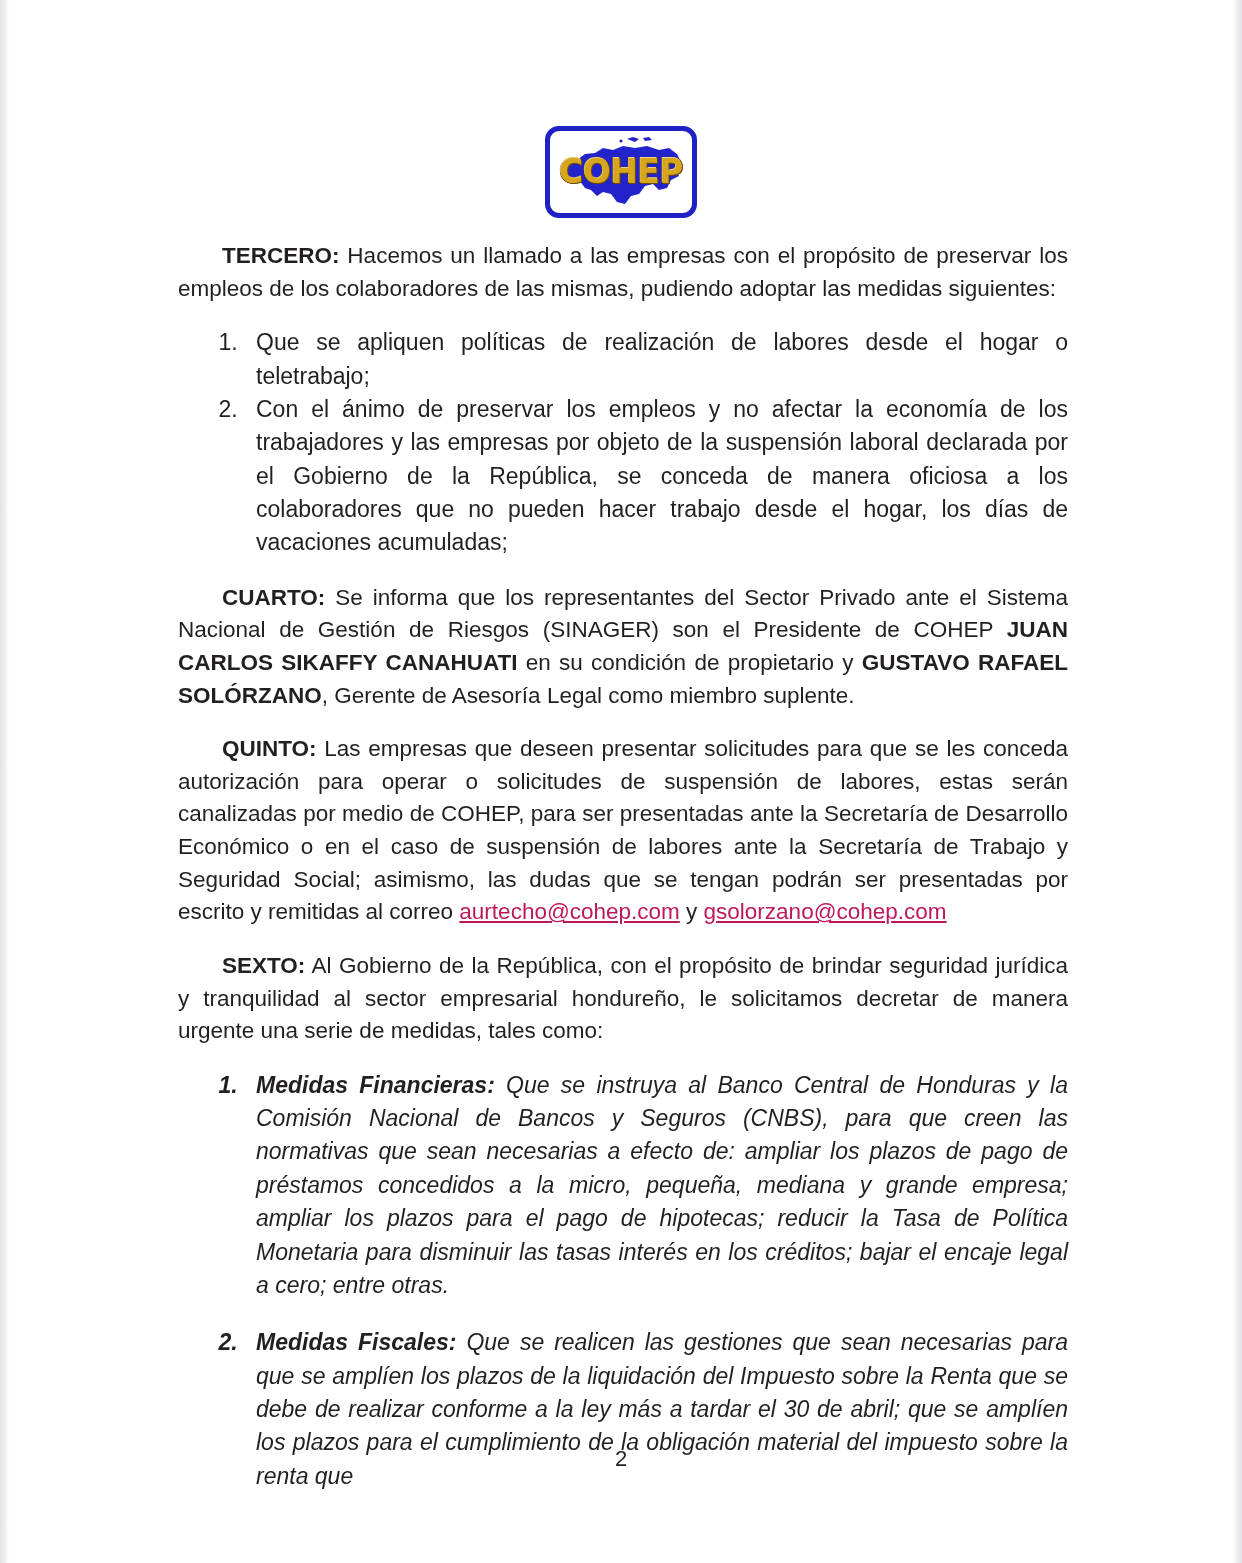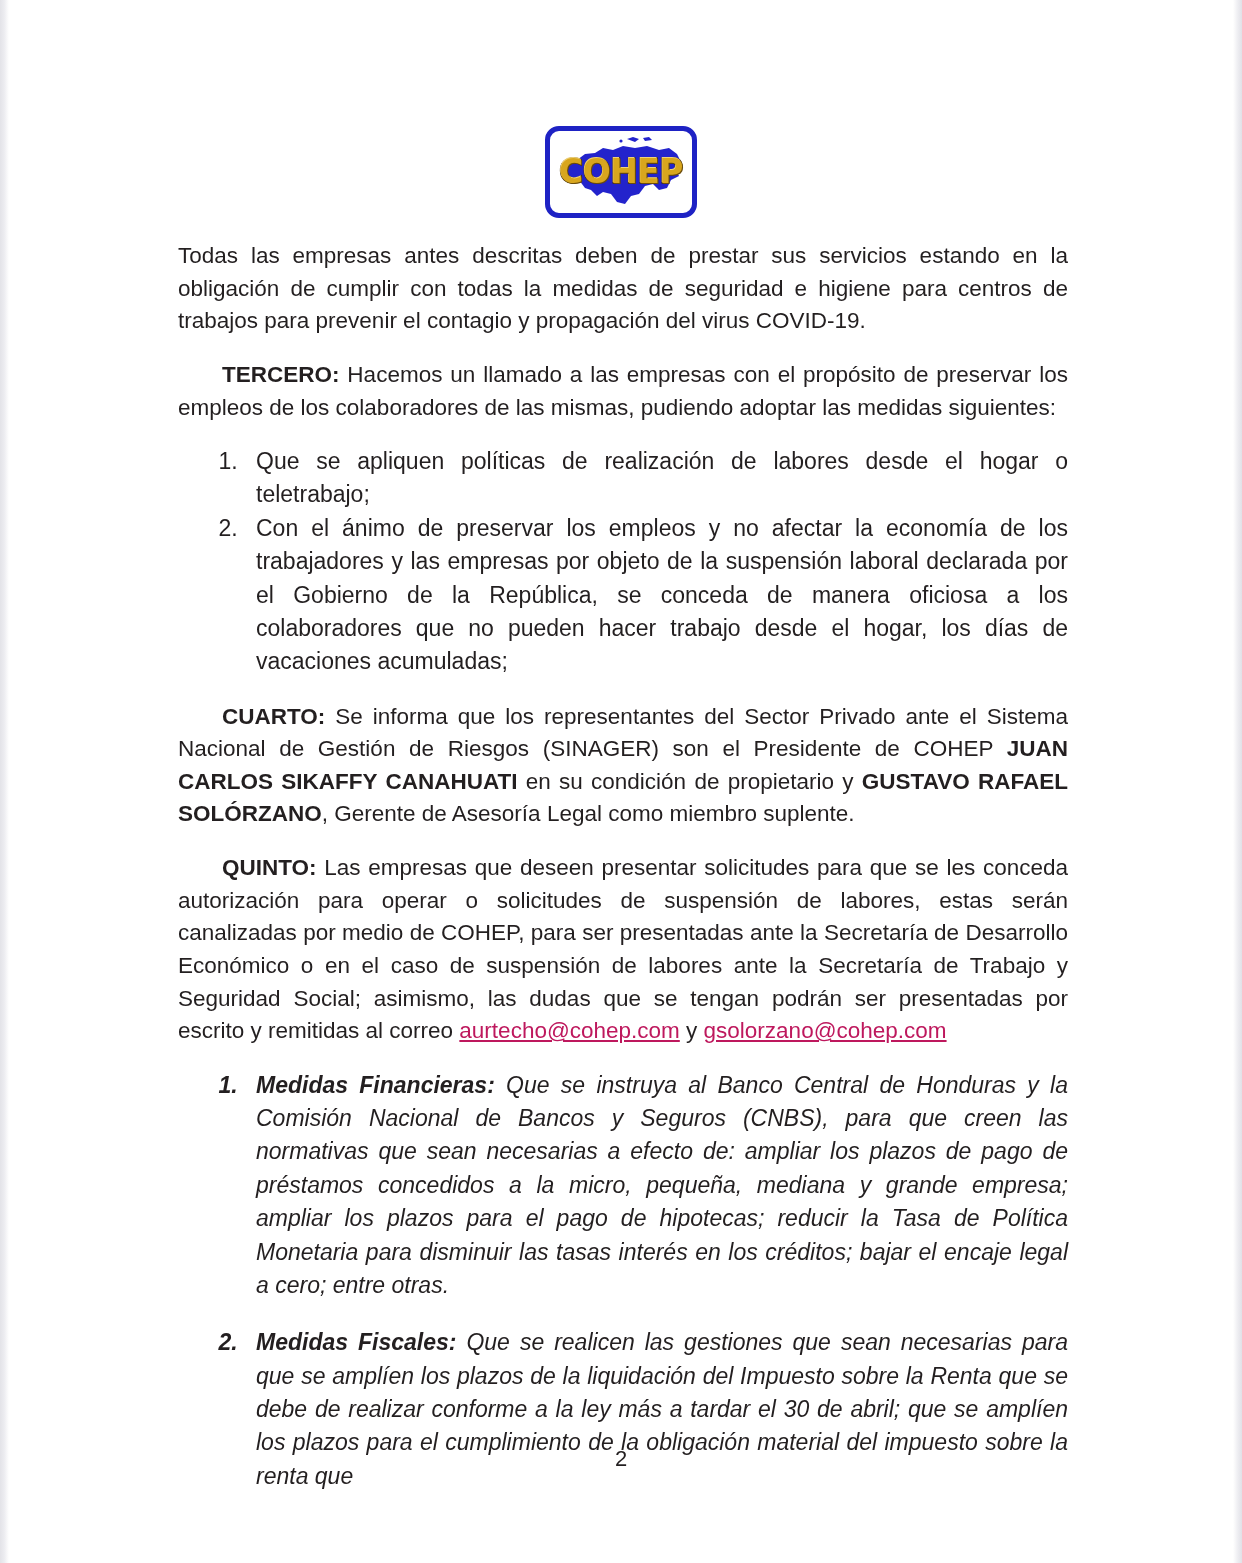--- a/index.html
+++ b/index.html
@@ -160,7 +160,6 @@
 
   <div class="content">
 
-    <p class="para">Todas las empresas antes descritas deben de prestar sus servicios estando en la obligación de cumplir con todas la medidas de seguridad e higiene para centros de trabajos para prevenir el contagio y propagación del virus COVID-19.</p>
 
     <p class="para"><span class="lead">TERCERO:</span><span> Hacemos un llamado a las empresas con el propósito de preservar los empleos de los colaboradores de las mismas, pudiendo adoptar las medidas siguientes:</span></p>
 

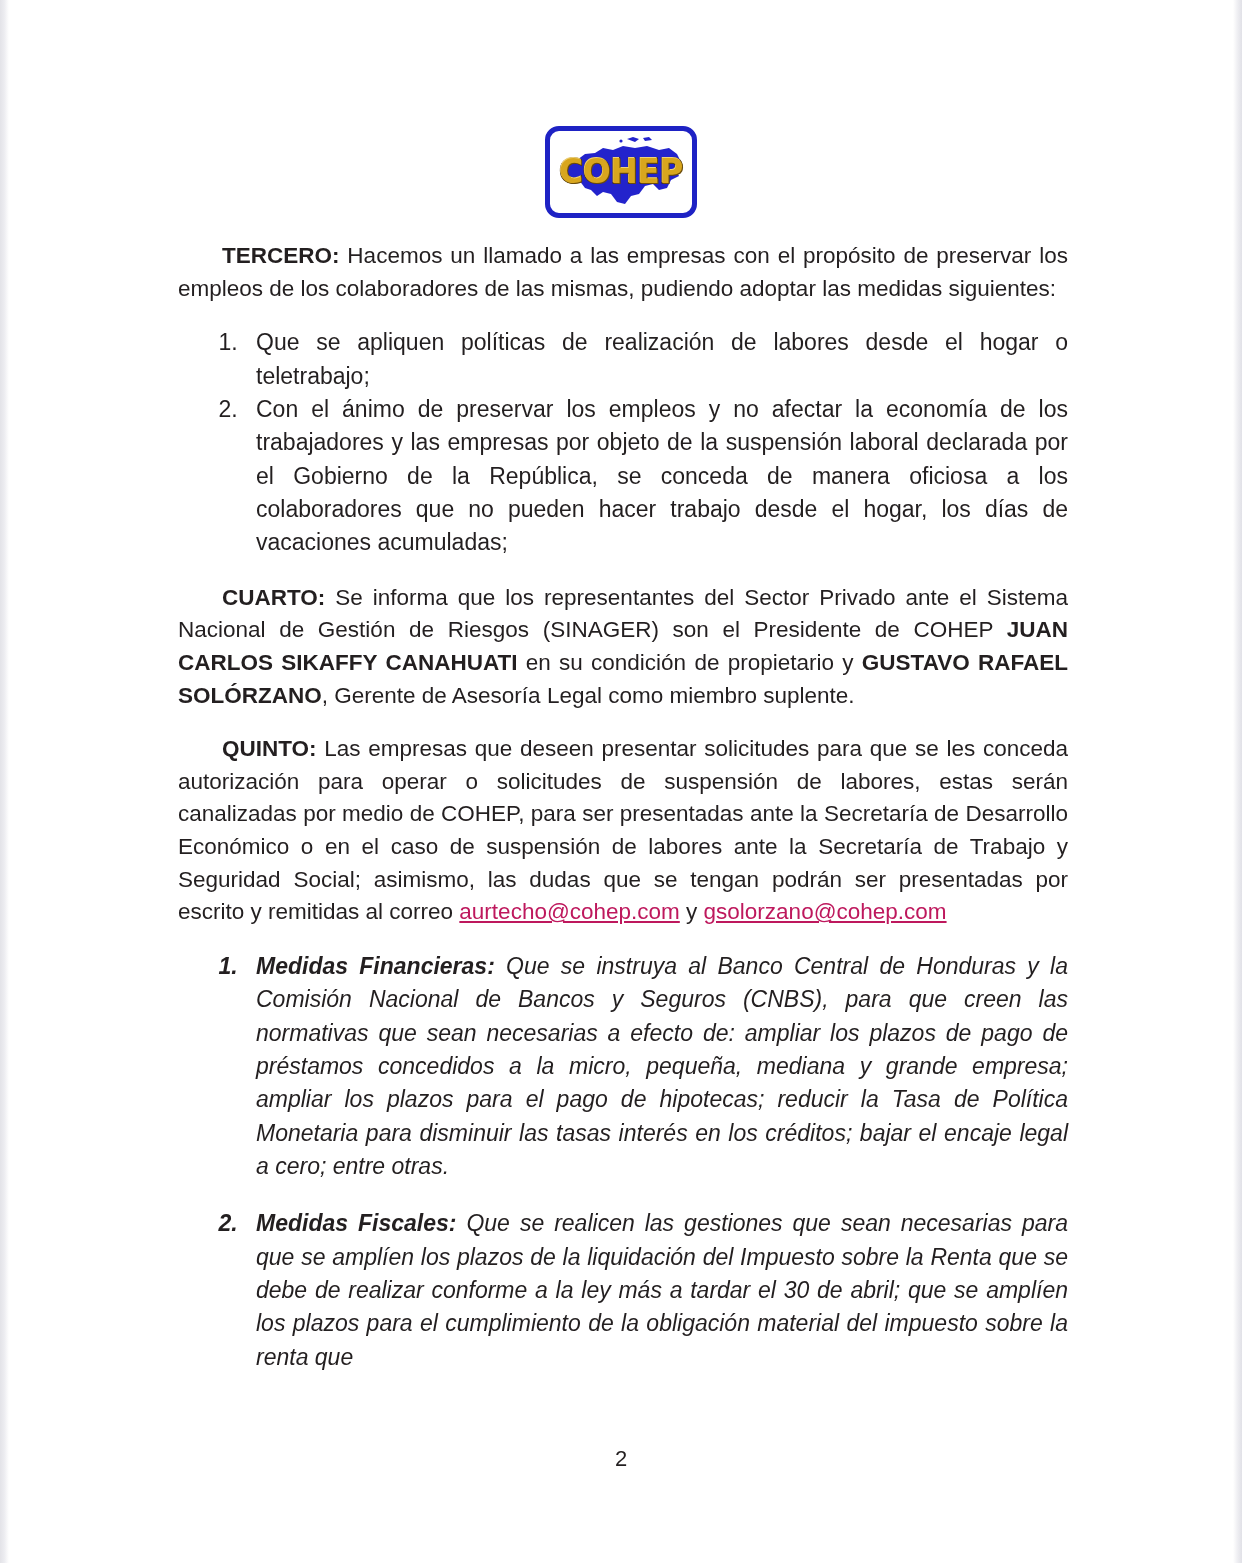--- a/index.html
+++ b/index.html
@@ -172,6 +172,7 @@
 
     <p class="para"><span class="lead">QUINTO:</span><span> Las empresas que deseen presentar solicitudes para que se les conceda autorización para operar o solicitudes de suspensión de labores, estas serán canalizadas por medio de COHEP, para ser presentadas ante la Secretaría de Desarrollo Económico o en el caso de suspensión de labores ante la Secretaría de Trabajo y Seguridad Social; asimismo, las dudas que se tengan podrán ser presentadas por escrito y remitidas al correo </span><a class="maillink" href="#">aurtecho@cohep.com</a><span> y </span><a class="maillink" href="#">gsolorzano@cohep.com</a></p>
 
+    <p class="para"><span class="lead">SEXTO:</span><span> Al Gobierno de la República, con el propósito de brindar seguridad jurídica y tranquilidad al sector empresarial hondureño, le solicitamos decretar de manera urgente una serie de medidas, tales como:</span></p>
 
     <ol class="list spaced bold-markers">
       <li><span class="b">Medidas Financieras:</span><span class="body">  Que se instruya al Banco Central de Honduras y la Comisión Nacional de Bancos y Seguros (CNBS), para que creen las normativas que sean necesarias a efecto de: ampliar los plazos de pago de préstamos concedidos a la micro, pequeña, mediana y grande empresa; ampliar los plazos para el pago de hipotecas; reducir la Tasa de Política Monetaria para disminuir las tasas interés en los créditos;  bajar el encaje legal a cero; entre otras.</span></li>

